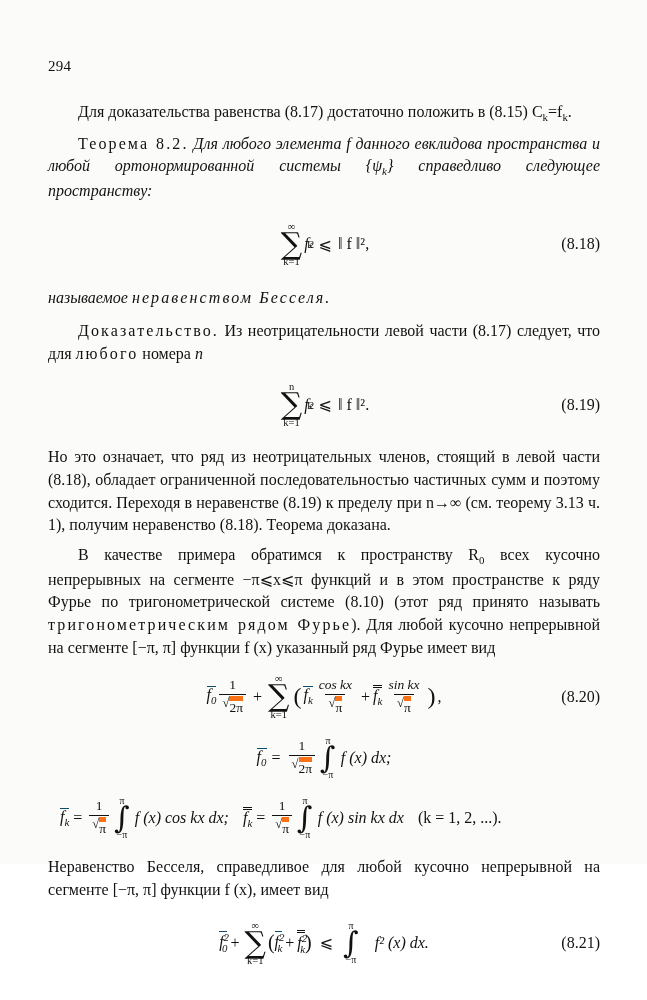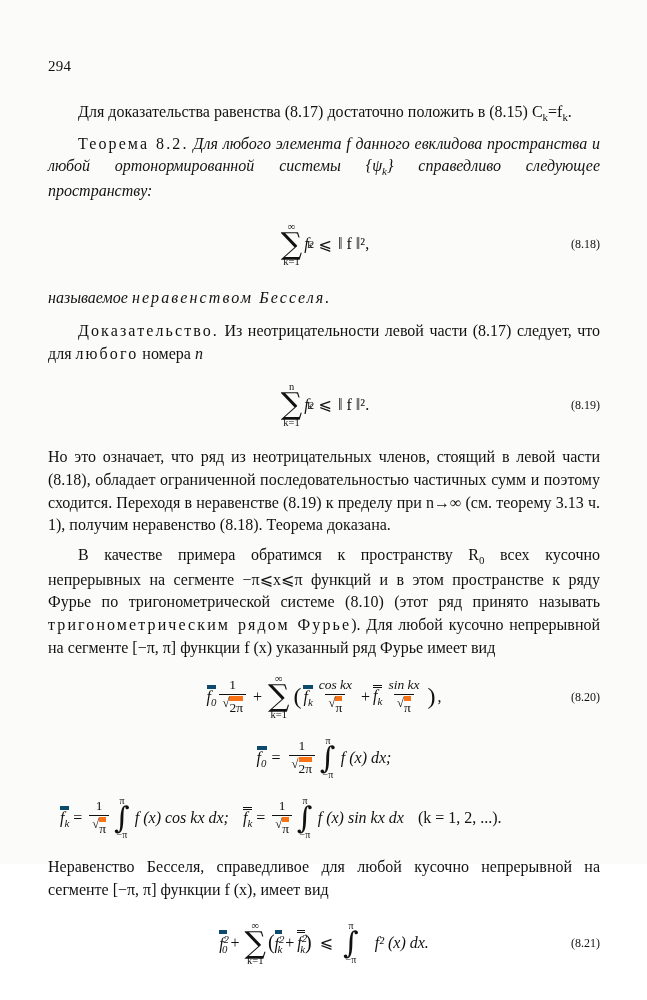--- a/index.html
+++ b/index.html
@@ -77,7 +77,7 @@
     right: 0;
     top: 50%;
     transform: translateY(-50%);
-    font-size: 12px;
+    font-size: 16px;
   }
   
   .mrow {

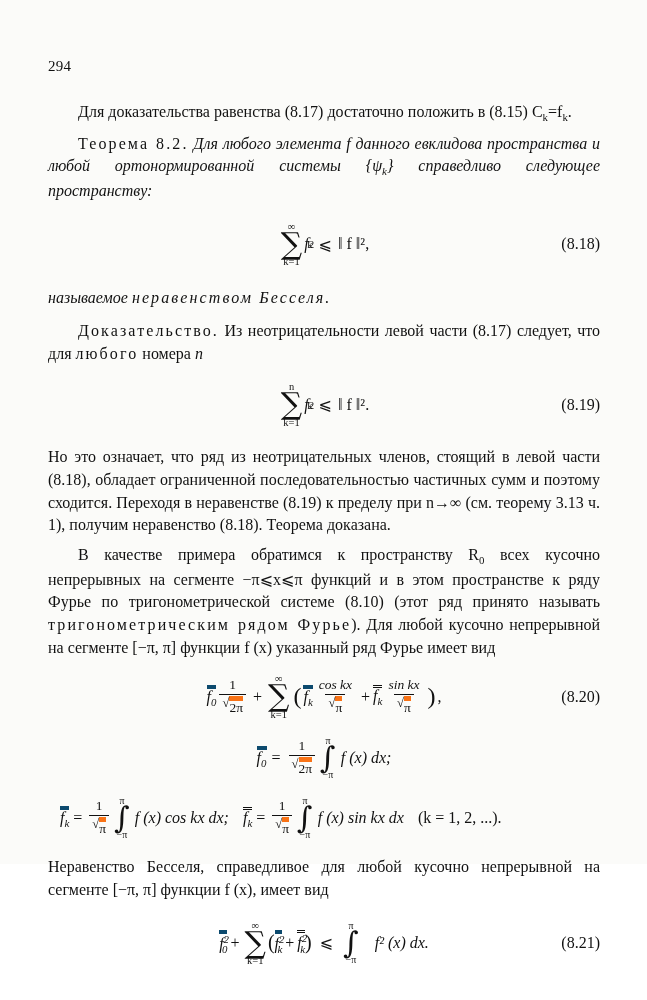--- a/index.html
+++ b/index.html
@@ -141,7 +141,7 @@
   }
   .ovl {
     display: inline-block;
-    border-top: 4px solid #0c4a6e;
+    border-top: 1px solid #0c4a6e;
     padding-top: 0px;
     line-height: 1.05;
   }

